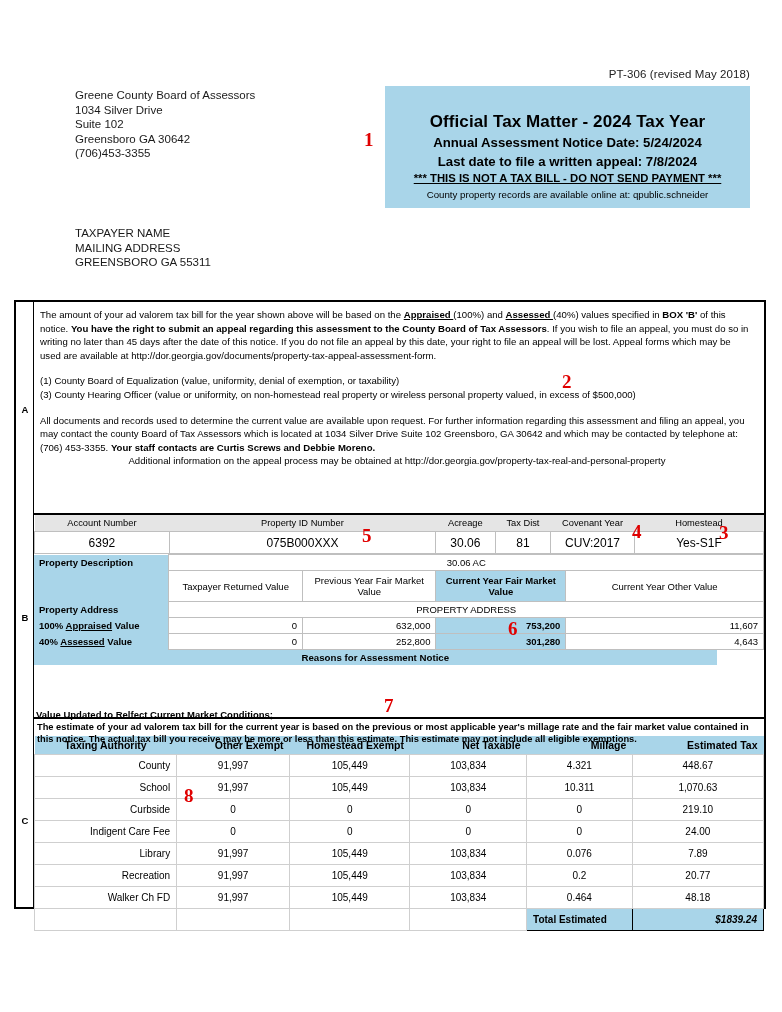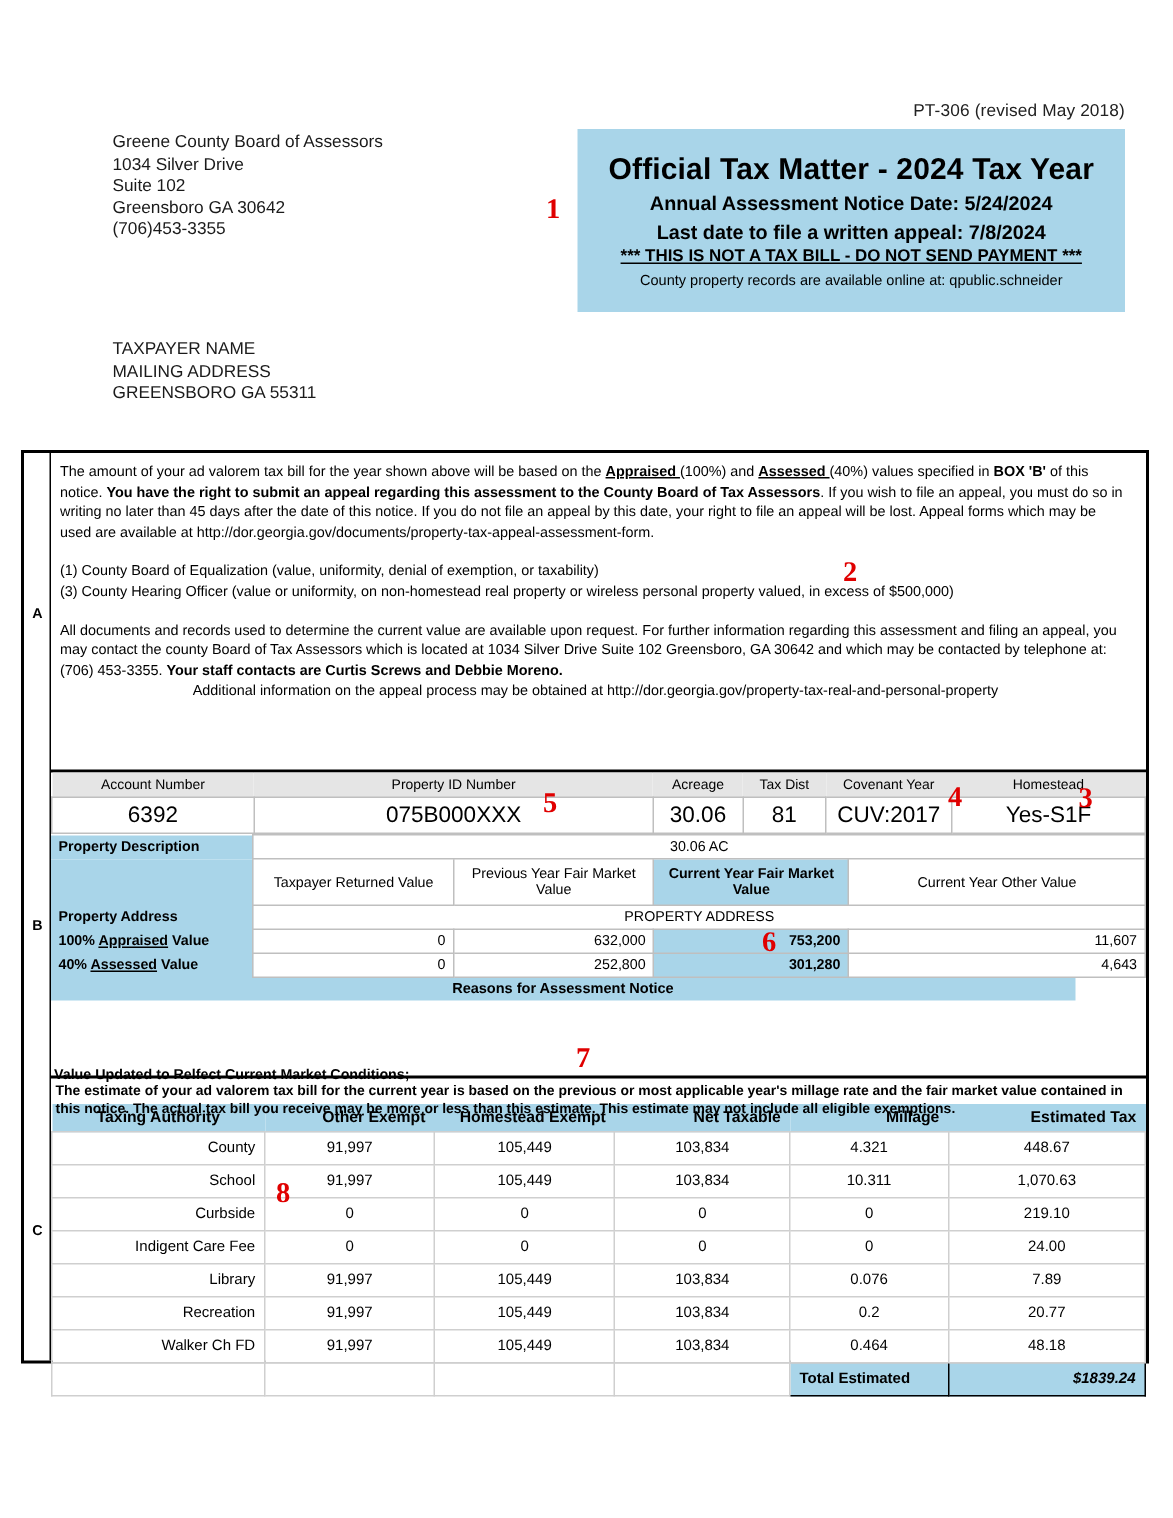--- a/index.html
+++ b/index.html
@@ -62,11 +62,11 @@
     box-sizing: border-box;
   }
   .notice-title {
-    font-size: 20px;
+    font-size: 17px;
     font-weight: bold;
     color: #000;
     letter-spacing: .1px;
-    margin-top: 10px;
+    margin-top: 20px;
   }
   .notice-sub {
     font-size: 9.7px;

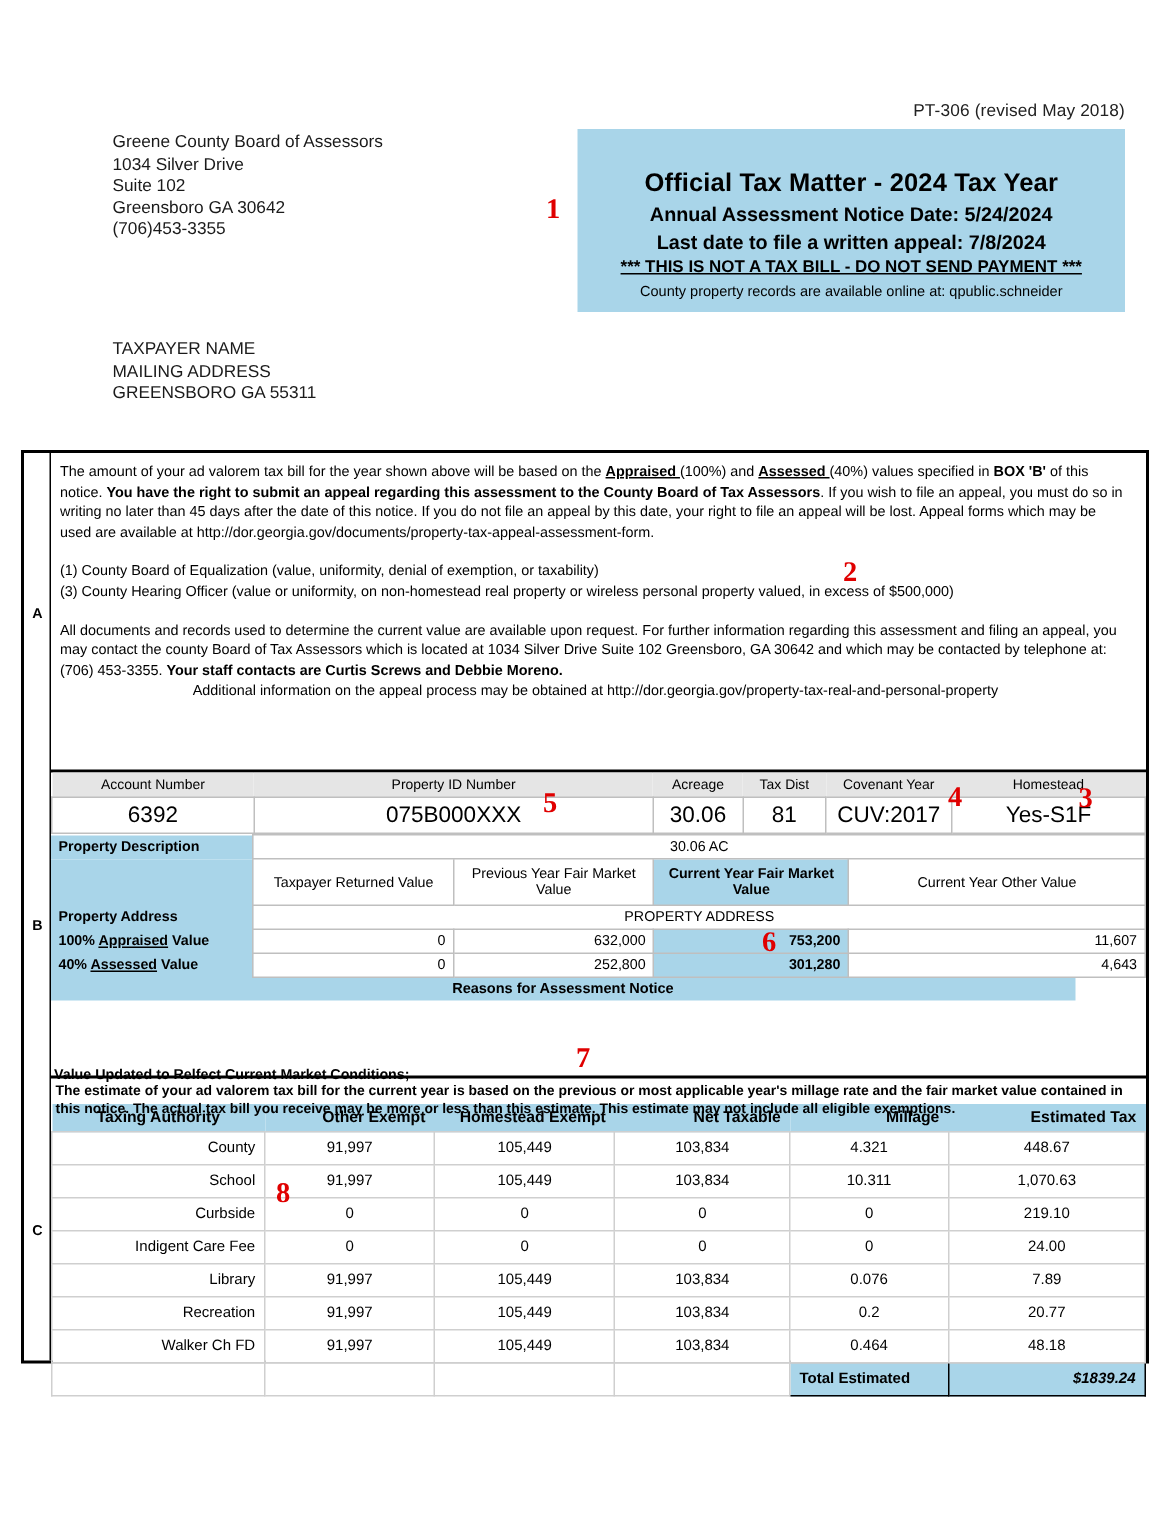--- a/index.html
+++ b/index.html
@@ -179,7 +179,7 @@
     border: 1px solid #bfbfbf;
     padding: 3px 4px;
     text-align: center;
-    font-size: 15px;
+    font-size: 12px;
     background: #fff;
     height: 15px;
   }

